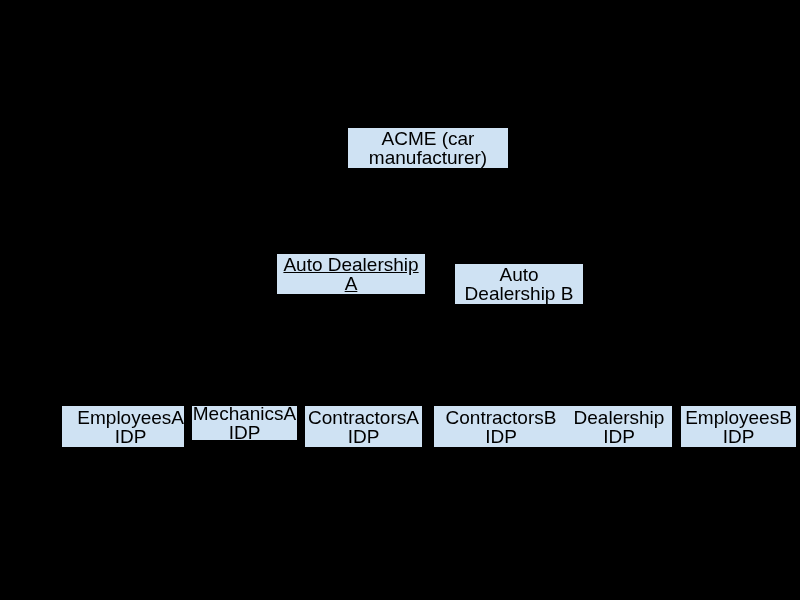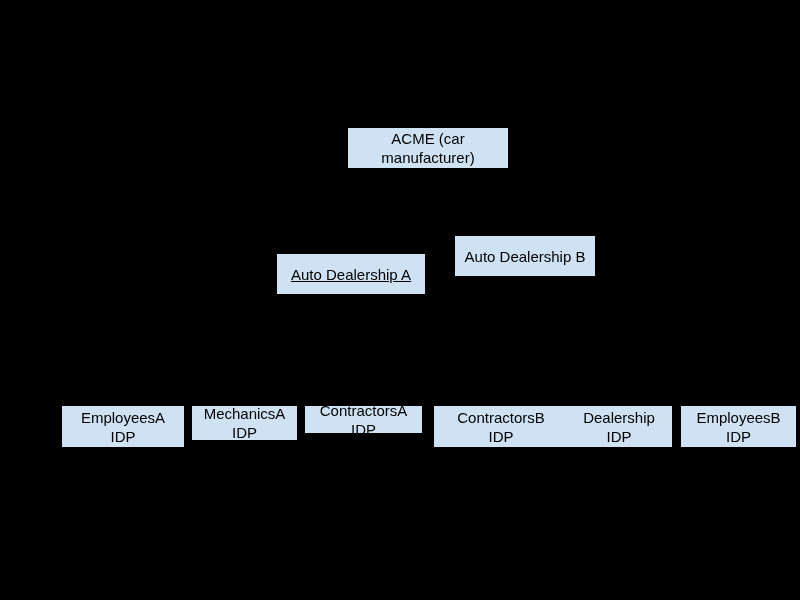--- a/index.html
+++ b/index.html
@@ -27,7 +27,7 @@
     align-items: center;
     justify-content: center;
     text-align: center;
-    font-size: 15px;
+    font-size: 19px;
     line-height: 19px;
     box-sizing: border-box;
   }

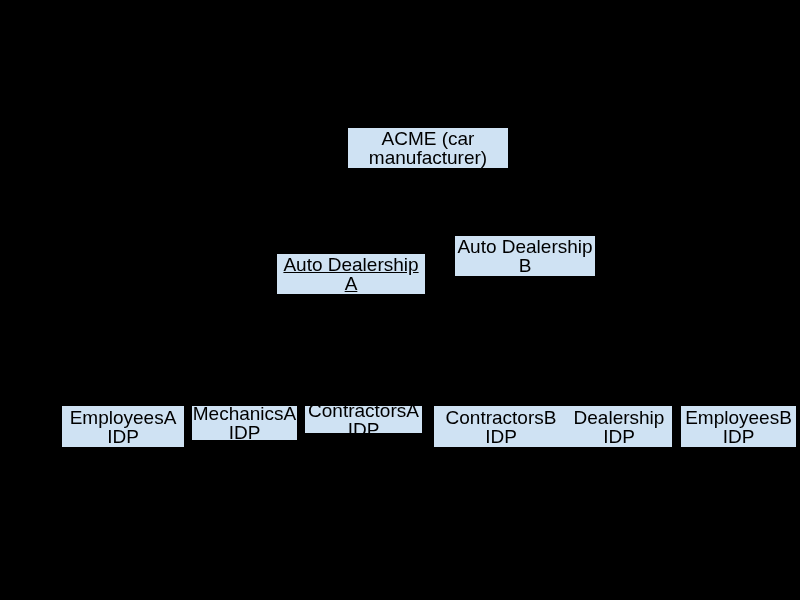--- a/index.html
+++ b/index.html
@@ -38,7 +38,7 @@
   .n-root { left: 348px; top: 128px; width: 160px; height: 40px; }
   
   .n-da   { left: 277px; top: 254px; width: 148px; height: 40px; text-decoration: underline; }
-  .n-db   { left: 455px; top: 236px; width: 140px; height: 40px; }
+  .n-db   { left: 455px; top: 264px; width: 128px; height: 40px; }
   
   .n-l1   { left:  62px; top: 406px; width: 122px; height: 41px; }
   .n-l2   { left: 192px; top: 406px; width: 105px; height: 34px; }

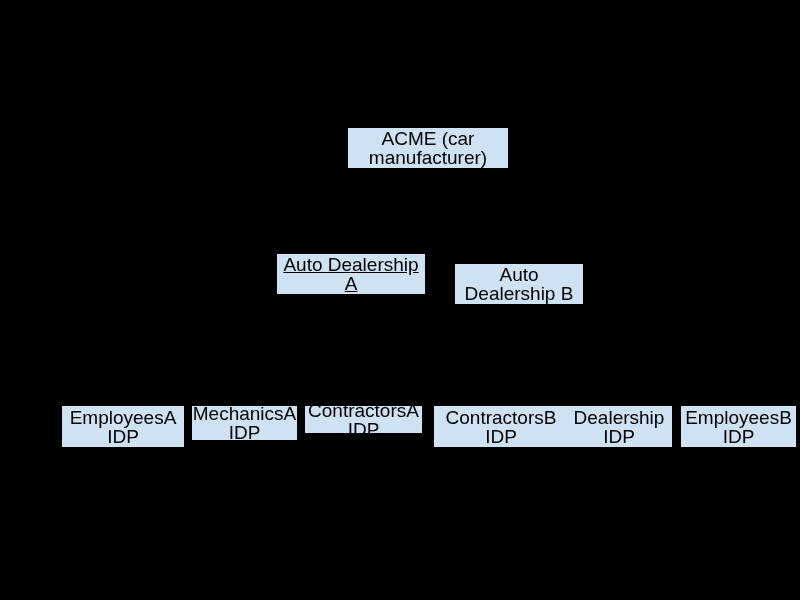--- a/index.html
+++ b/index.html
@@ -40,7 +40,7 @@
   .n-da   { left: 277px; top: 254px; width: 148px; height: 40px; text-decoration: underline; }
   .n-db   { left: 455px; top: 264px; width: 128px; height: 40px; }
   
-  .n-l1   { left:  62px; top: 406px; width: 122px; height: 41px; }
+  .n-l1   { left:  62px; top: 406px; width: 122px; height: 41px; justify-content: flex-end; }
   .n-l2   { left: 192px; top: 406px; width: 105px; height: 34px; }
   .n-l3   { left: 305px; top: 406px; width: 117px; height: 27px; }
   .n-l4   { left: 434px; top: 406px; width: 134px; height: 41px; }

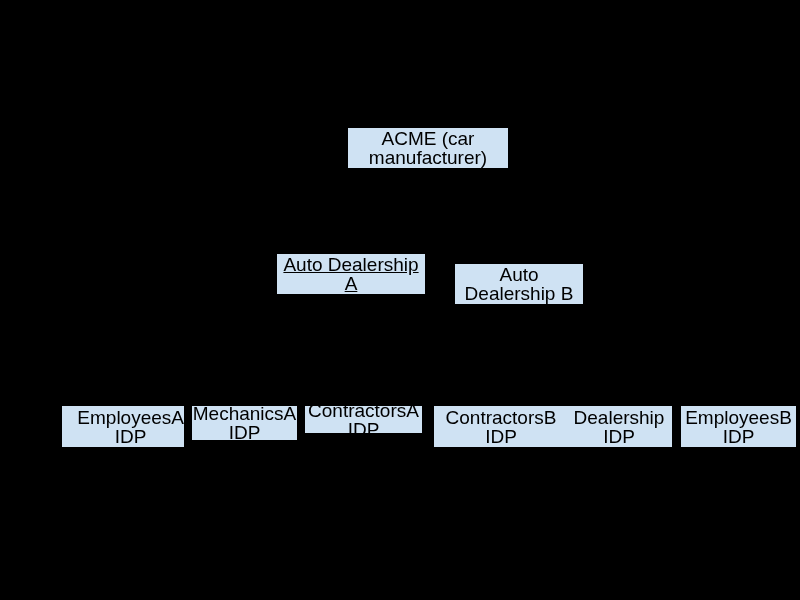--- a/index.html
+++ b/index.html
@@ -42,7 +42,7 @@
   
   .n-l1   { left:  62px; top: 406px; width: 122px; height: 41px; justify-content: flex-end; }
   .n-l2   { left: 192px; top: 406px; width: 105px; height: 34px; }
-  .n-l3   { left: 305px; top: 406px; width: 117px; height: 27px; }
+  .n-l3   { left: 305px; top: 406px; width: 117px; height: 41px; }
   .n-l4   { left: 434px; top: 406px; width: 134px; height: 41px; }
   .n-l5   { left: 566px; top: 406px; width: 106px; height: 41px; }
   .n-l6   { left: 681px; top: 406px; width: 115px; height: 41px; justify-content: center; }

